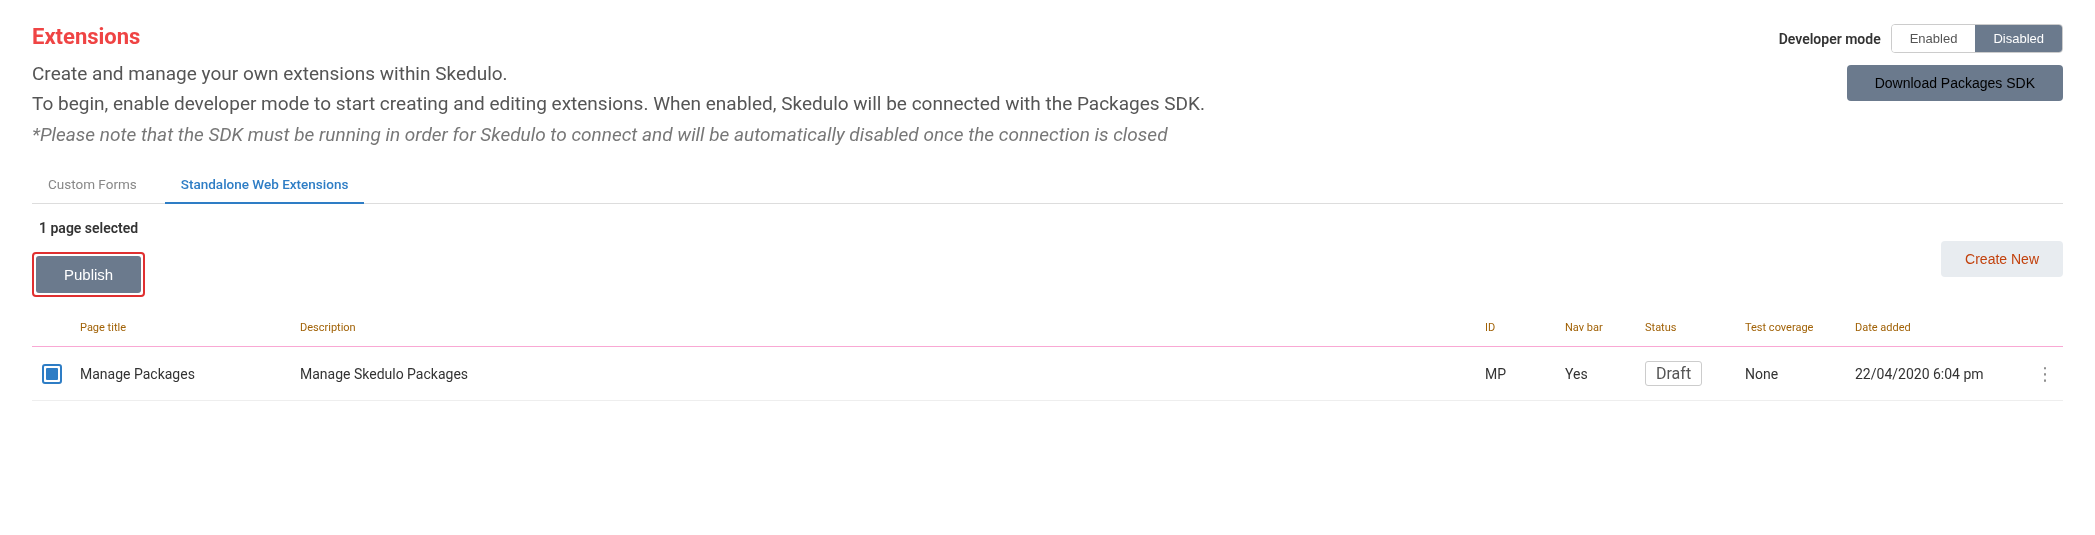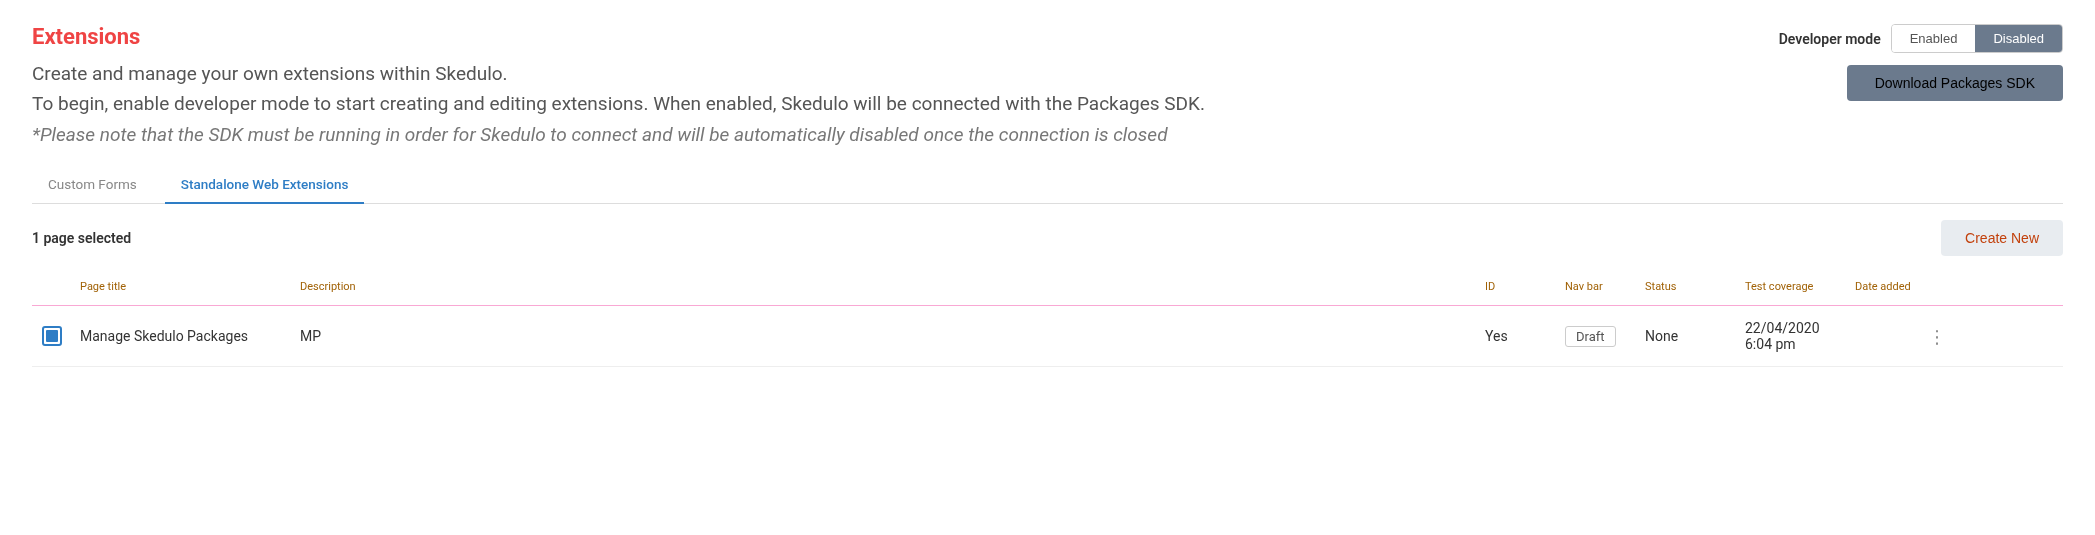--- a/index.html
+++ b/index.html
@@ -237,6 +237,9 @@
   <div class="toolbar-row">
     <div class="toolbar-left">
       <span class="selected-label">1 page selected</span>
+      <div class="publish-btn-wrapper">
+        <button class="publish-btn">Publish</button>
+      </div>
     </div>
     <button class="create-new-btn">Create New</button>
   </div>

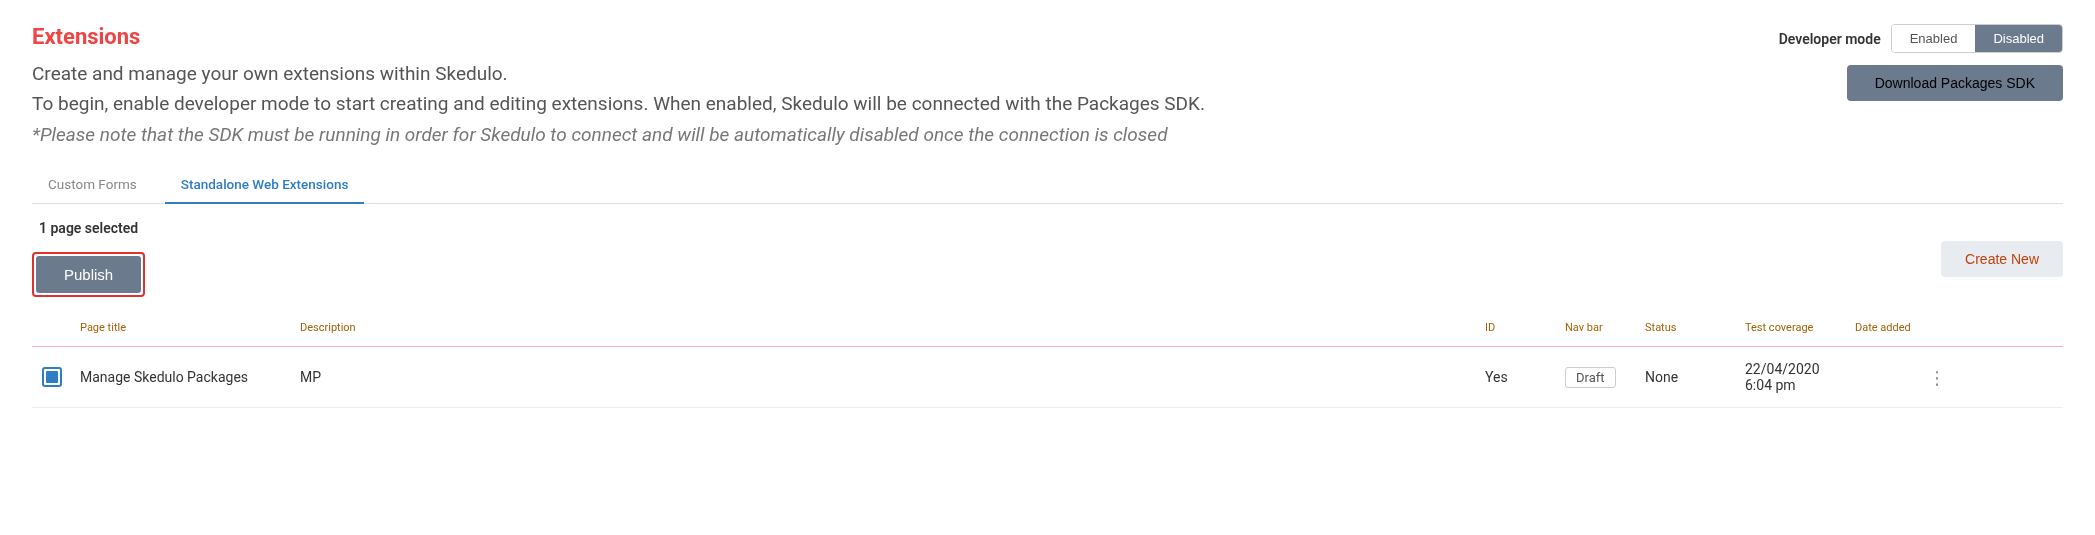--- a/index.html
+++ b/index.html
@@ -263,6 +263,7 @@
           <div class="inner"></div>
         </div>
       </div>
+      <div class="col">Manage Packages</div>
       <div class="col">Manage Skedulo Packages</div>
       <div class="col">MP</div>
       <div class="col">Yes</div>

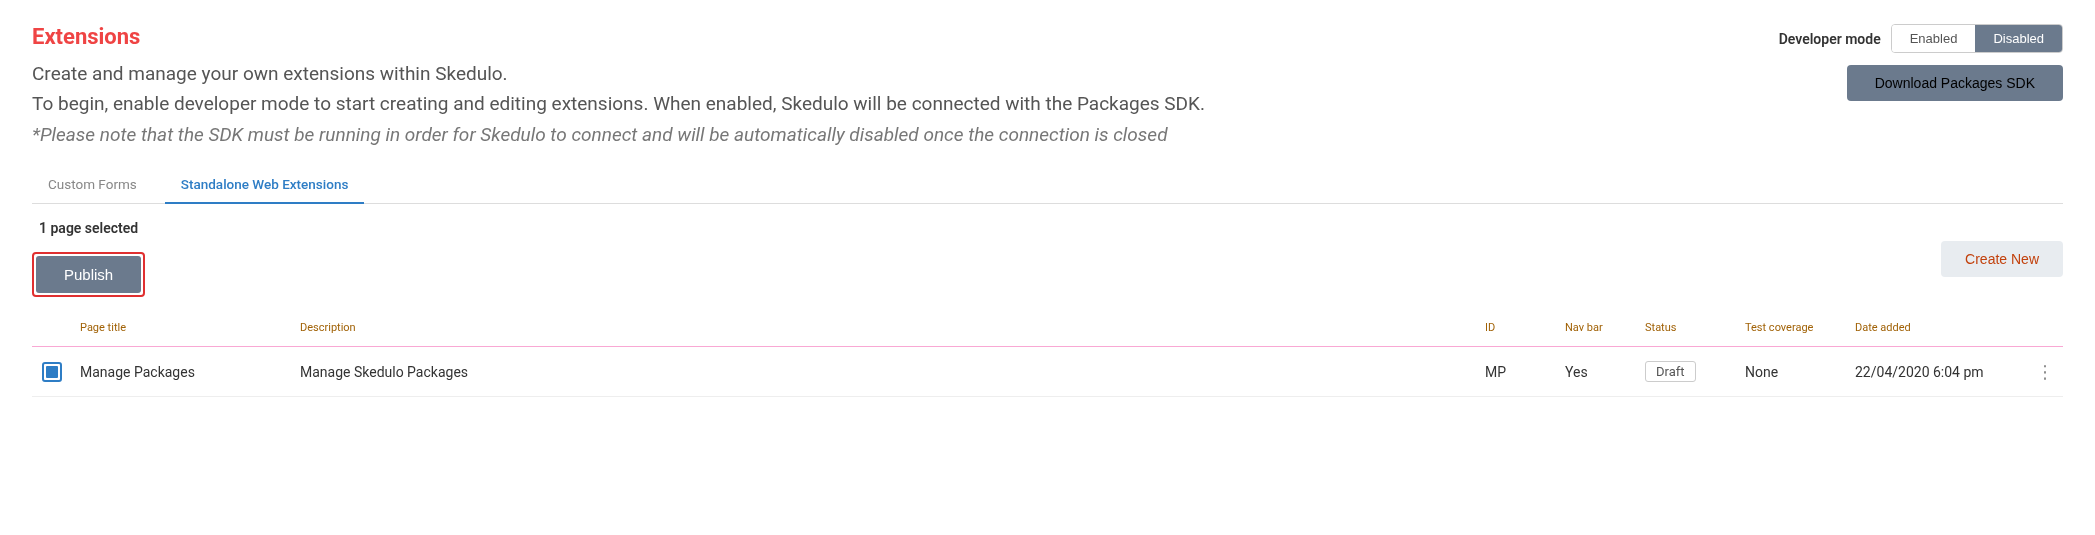--- a/index.html
+++ b/index.html
@@ -188,7 +188,7 @@
       border: 1px solid #ccc;
       border-radius: 3px;
       padding: 2px 10px;
-      font-size: 13px;
+      font-size: 16px;
       color: #555;
       display: inline-block;
     }

